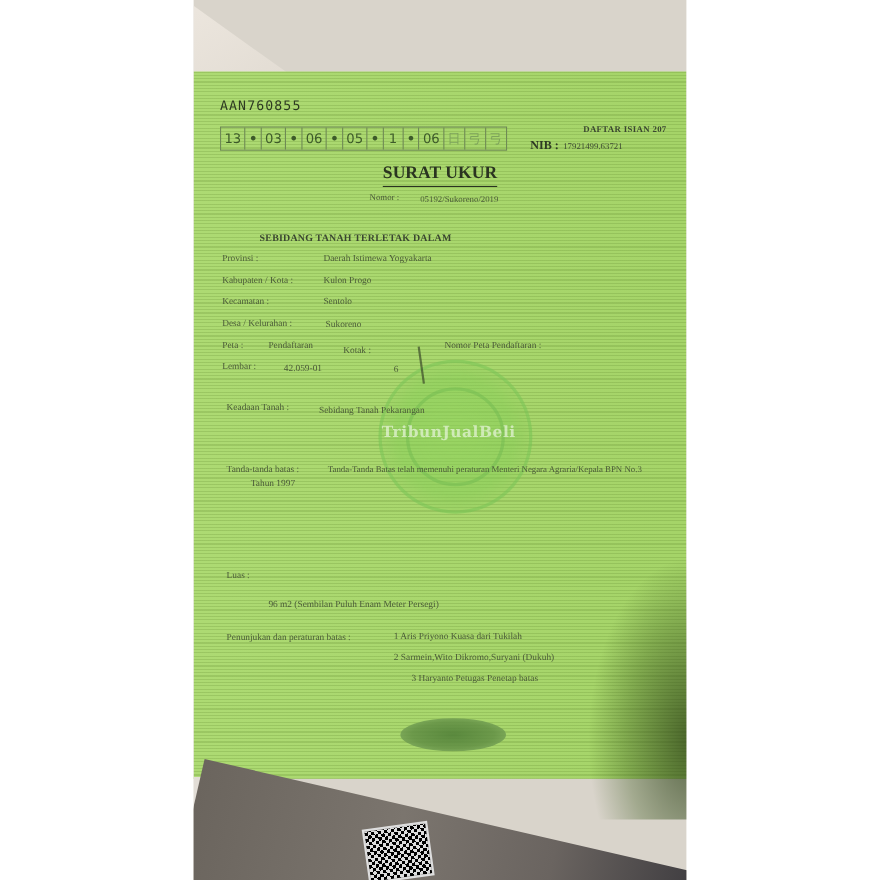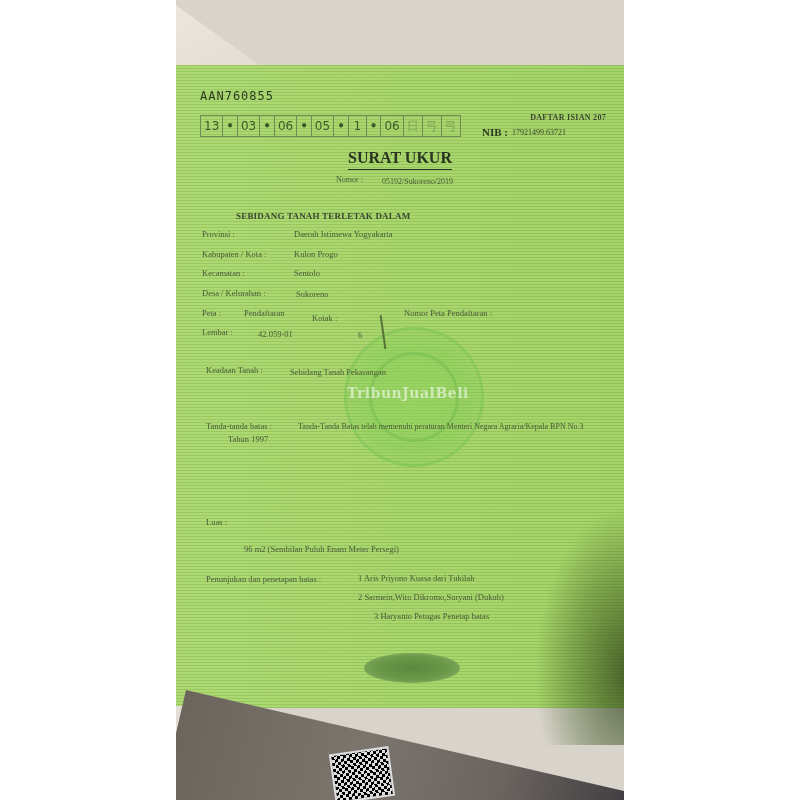--- a/index.html
+++ b/index.html
@@ -175,7 +175,7 @@
     <div class="fl" style="left:30px; top:452px;">Luas :</div>
     <div class="fl" style="left:68px; top:452px;margin-top:27px;">96 m2 (Sembilan Puluh Enam  Meter Persegi)</div>
 
-    <div class="fl" style="left:30px; top:509px;">Penunjukan dan penetapan batas :</div>
+    <div class="fl" style="left:30px; top:509px;">Penunjukan dan peraturan batas :</div>
     <div class="fl" style="left:182px; top:508px;">1 Aris Priyono Kuasa dari Tukilah</div>
     <div class="fl" style="left:182px; top:527px;">2 Sarmein,Wito Dikromo,Suryani (Dukuh)</div>
     <div class="fl" style="left:182px; top:546px;margin-left:16px;">3 Haryanto Petugas Penetap batas</div>

